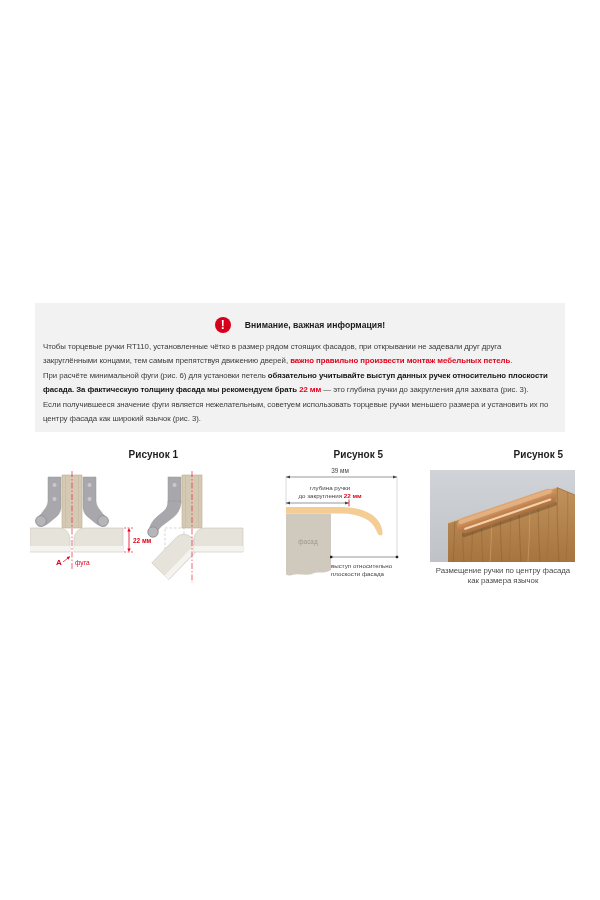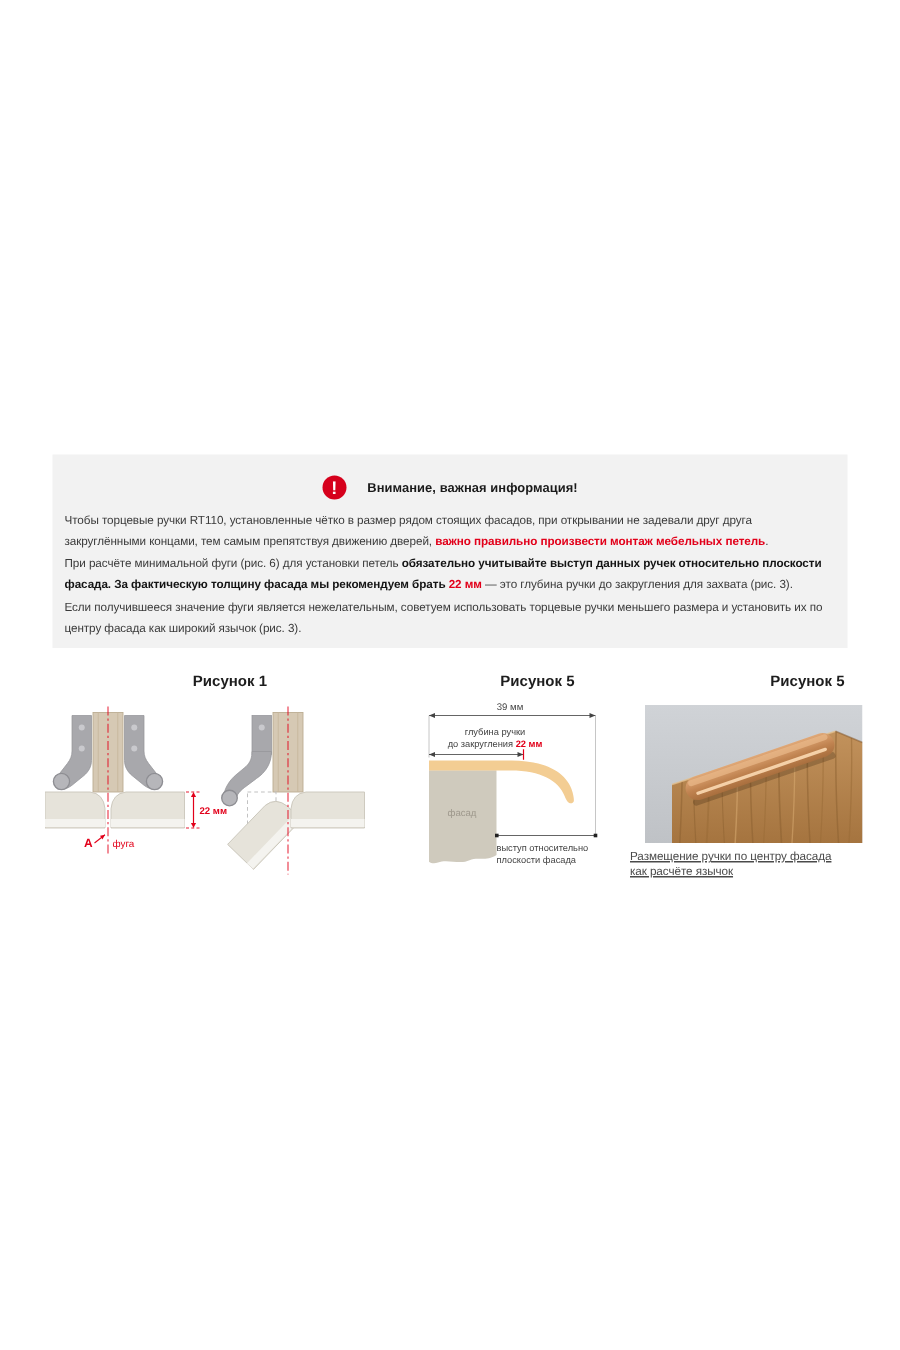--- a/index.html
+++ b/index.html
@@ -33,8 +33,8 @@
   .fig2{position:absolute;left:283px;top:462px;width:122px;height:128px;}
   .fig3{position:absolute;left:430px;top:470px;width:145px;height:92px;}
   .fig3-caption{
-    position:absolute;left:420px;top:566px;width:166px;
-    font-size:7.8px;line-height:9.6px;color:#4a4a4a;letter-spacing:-0.05px;text-decoration:underline;
+    position:absolute;left:420px;top:566px;width:166px;text-align:center;
+    font-size:7.8px;line-height:9.6px;color:#4a4a4a;letter-spacing:-0.05px;
   }
   .fig3-caption span{display:block;}
   svg{display:block;}

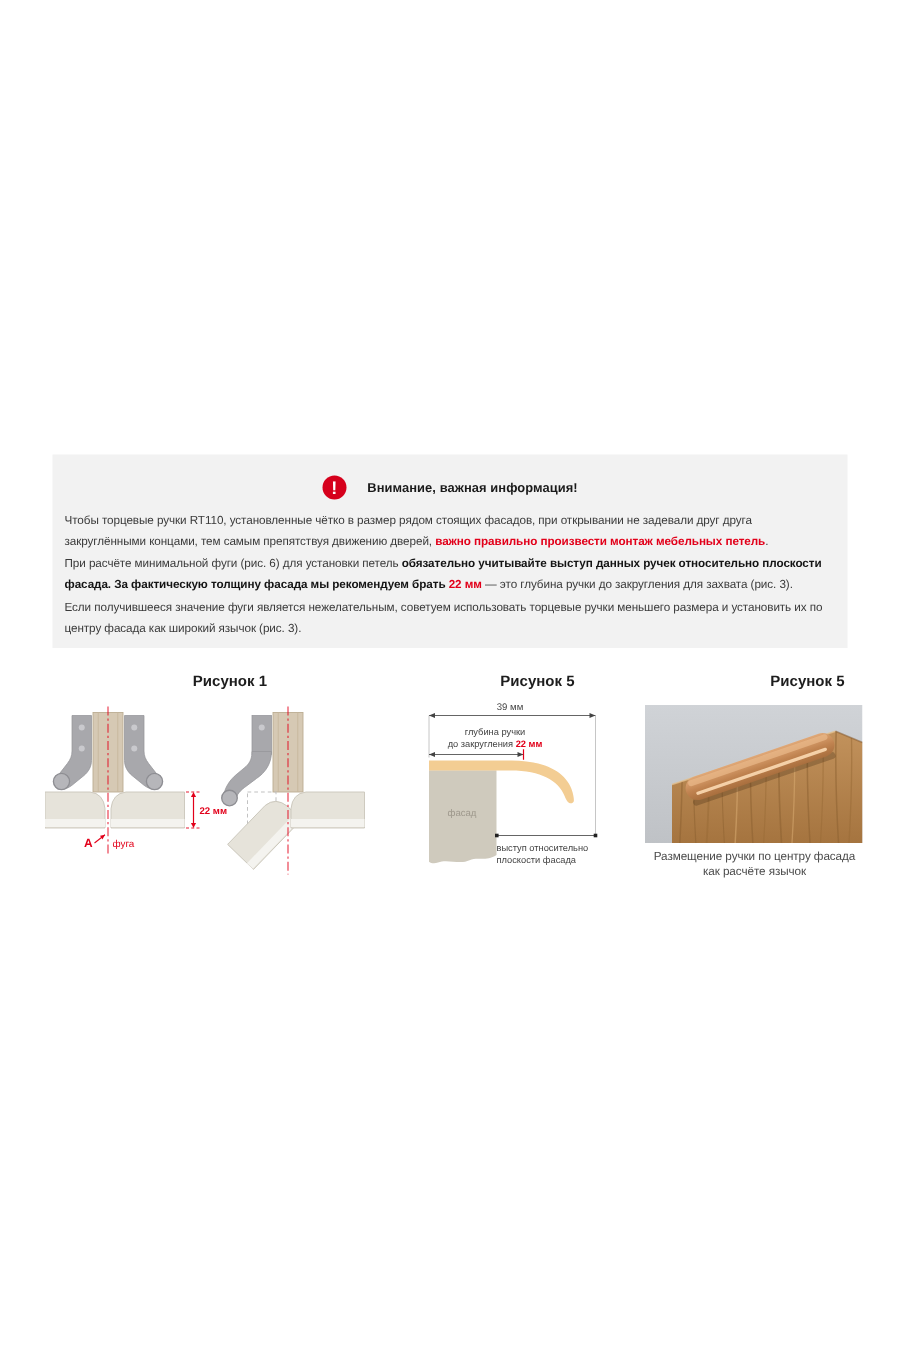--- a/index.html
+++ b/index.html
@@ -225,7 +225,7 @@
   </svg>
   <div class="fig3-caption">
     <span>Размещение ручки по центру фасада</span>
-    <span>как расчёте язычок</span>
+    <span>как размера язычок</span>
   </div>
 
 </div>

